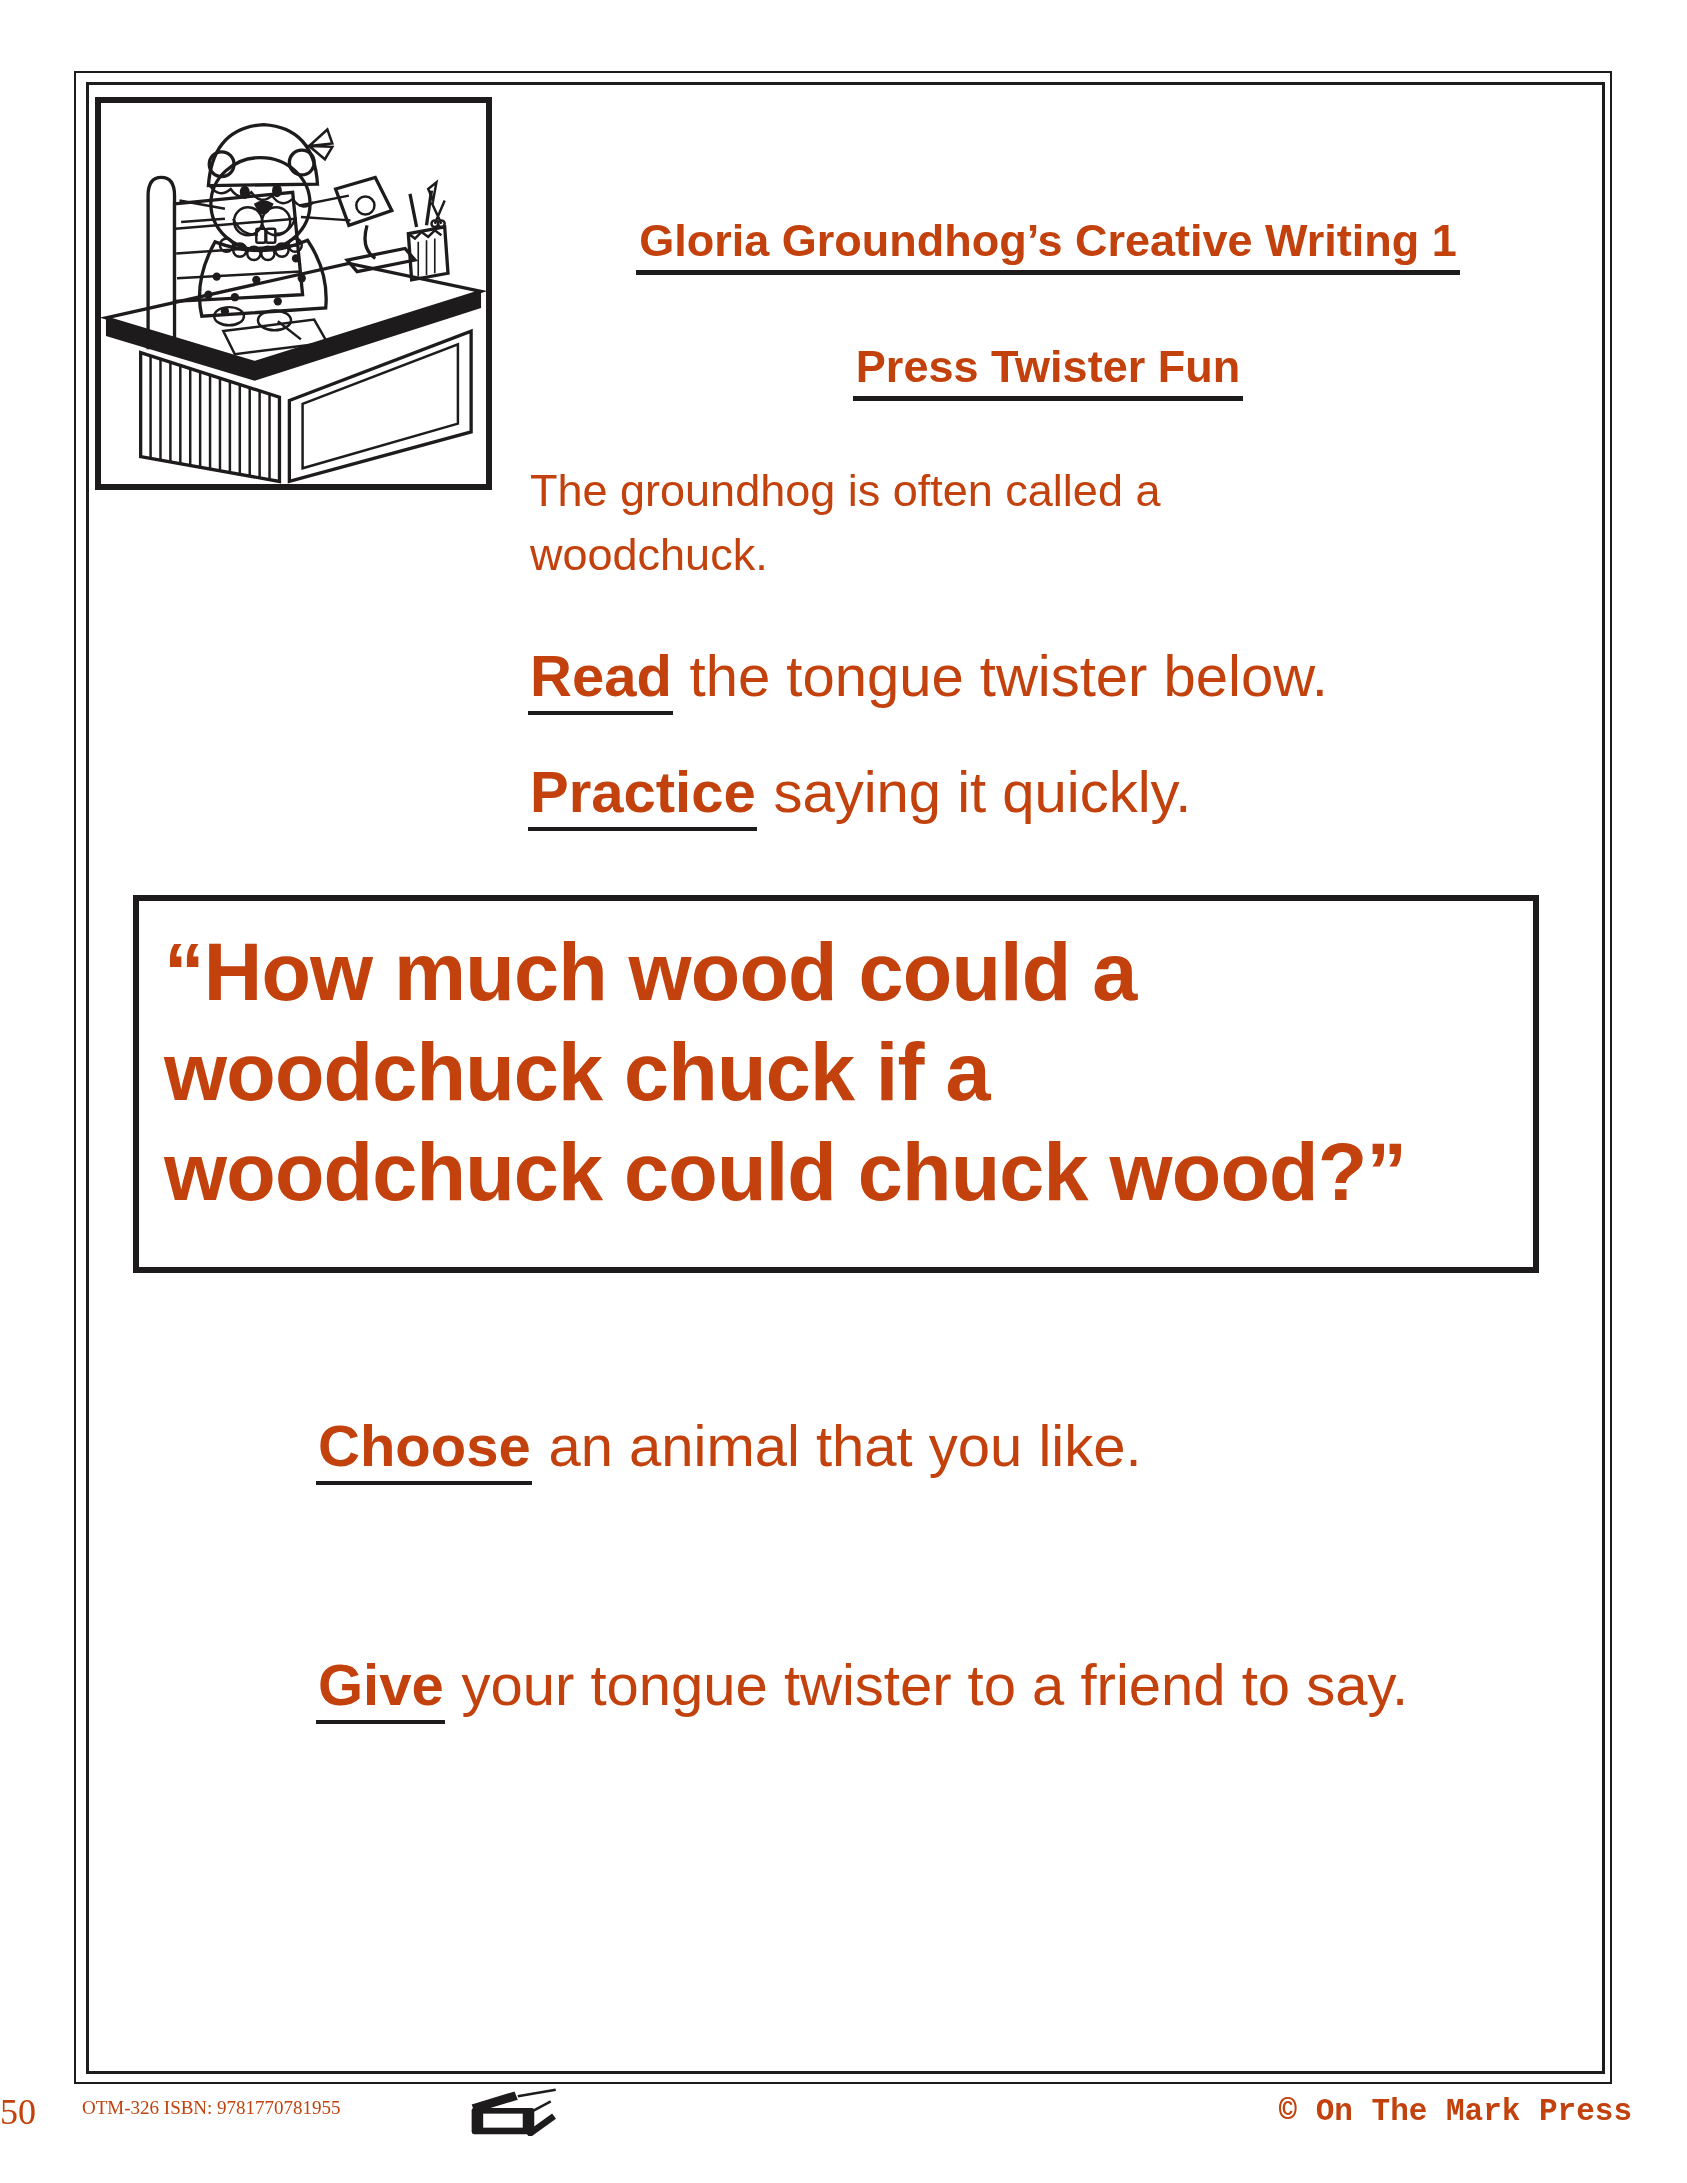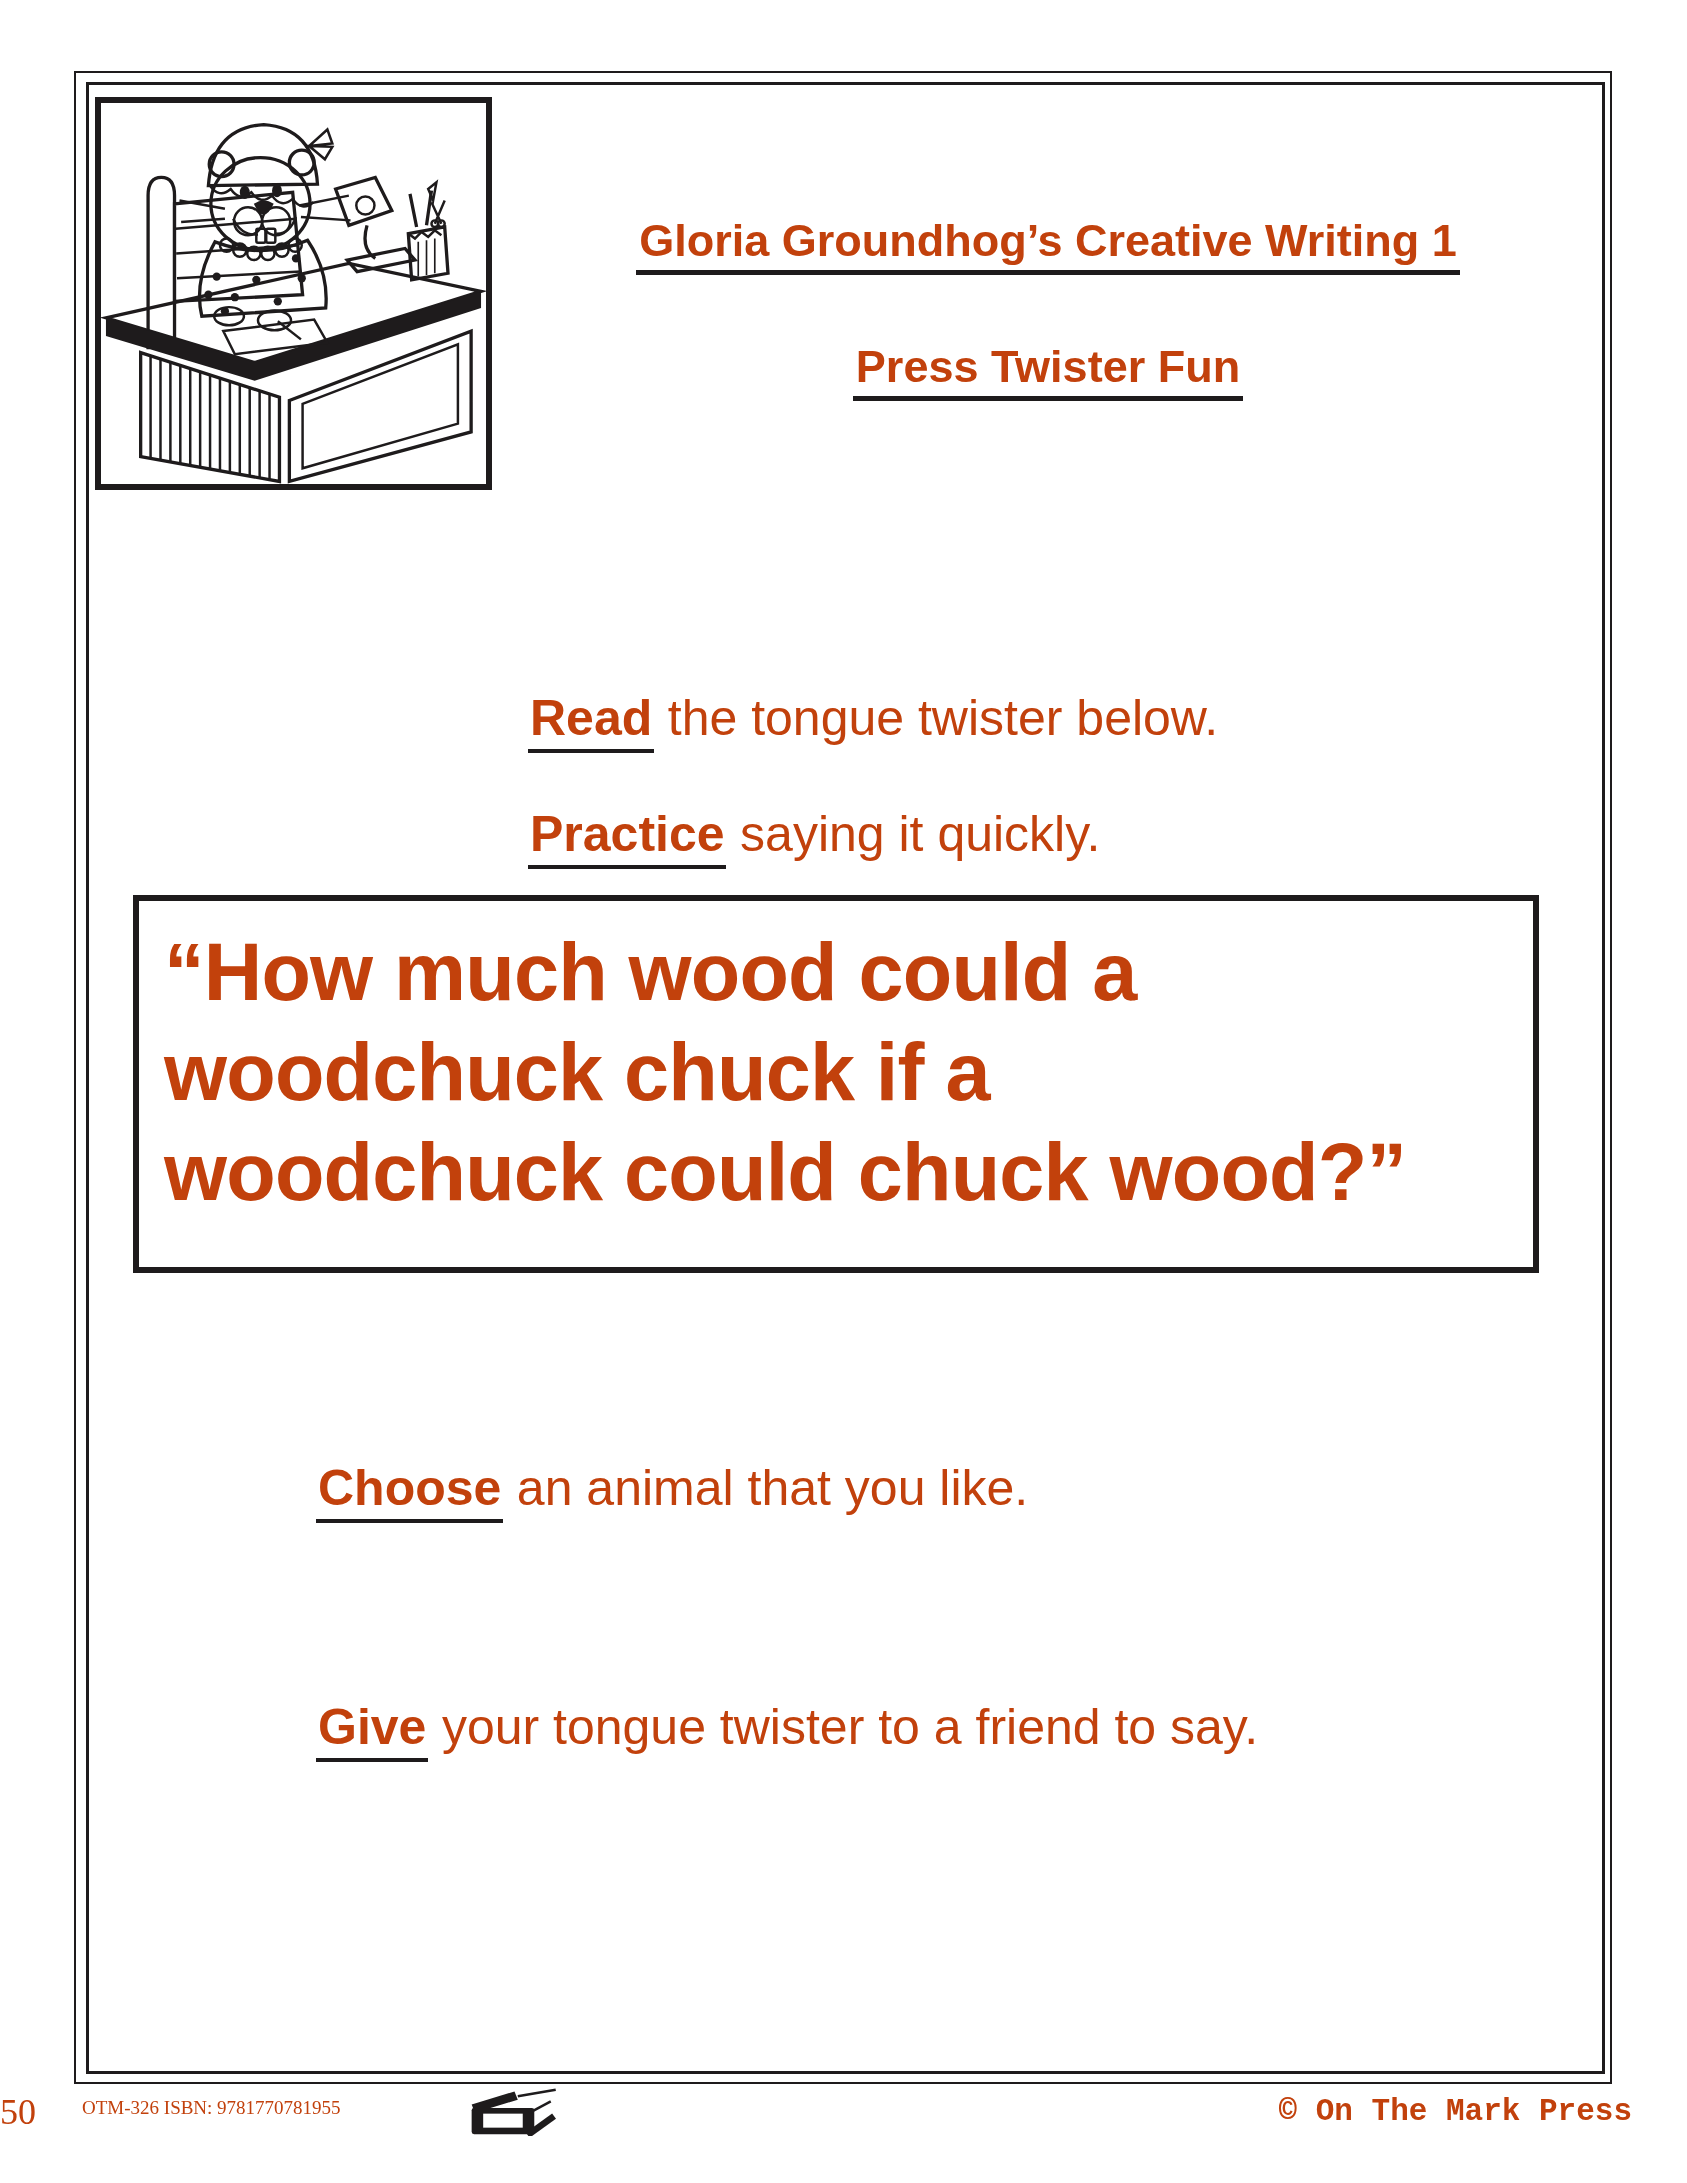--- a/index.html
+++ b/index.html
@@ -144,6 +144,8 @@
     <span class="headline">Press Twister Fun</span>
   </div>
 
+  <div class="intro">The groundhog is often called a
+woodchuck.</div>
 
   <div class="step" id="step-read"><span class="lead">Read</span><span> the tongue twister below.</span></div>
   <div class="step" id="step-practice"><span class="lead">Practice</span><span> saying it quickly.</span></div>

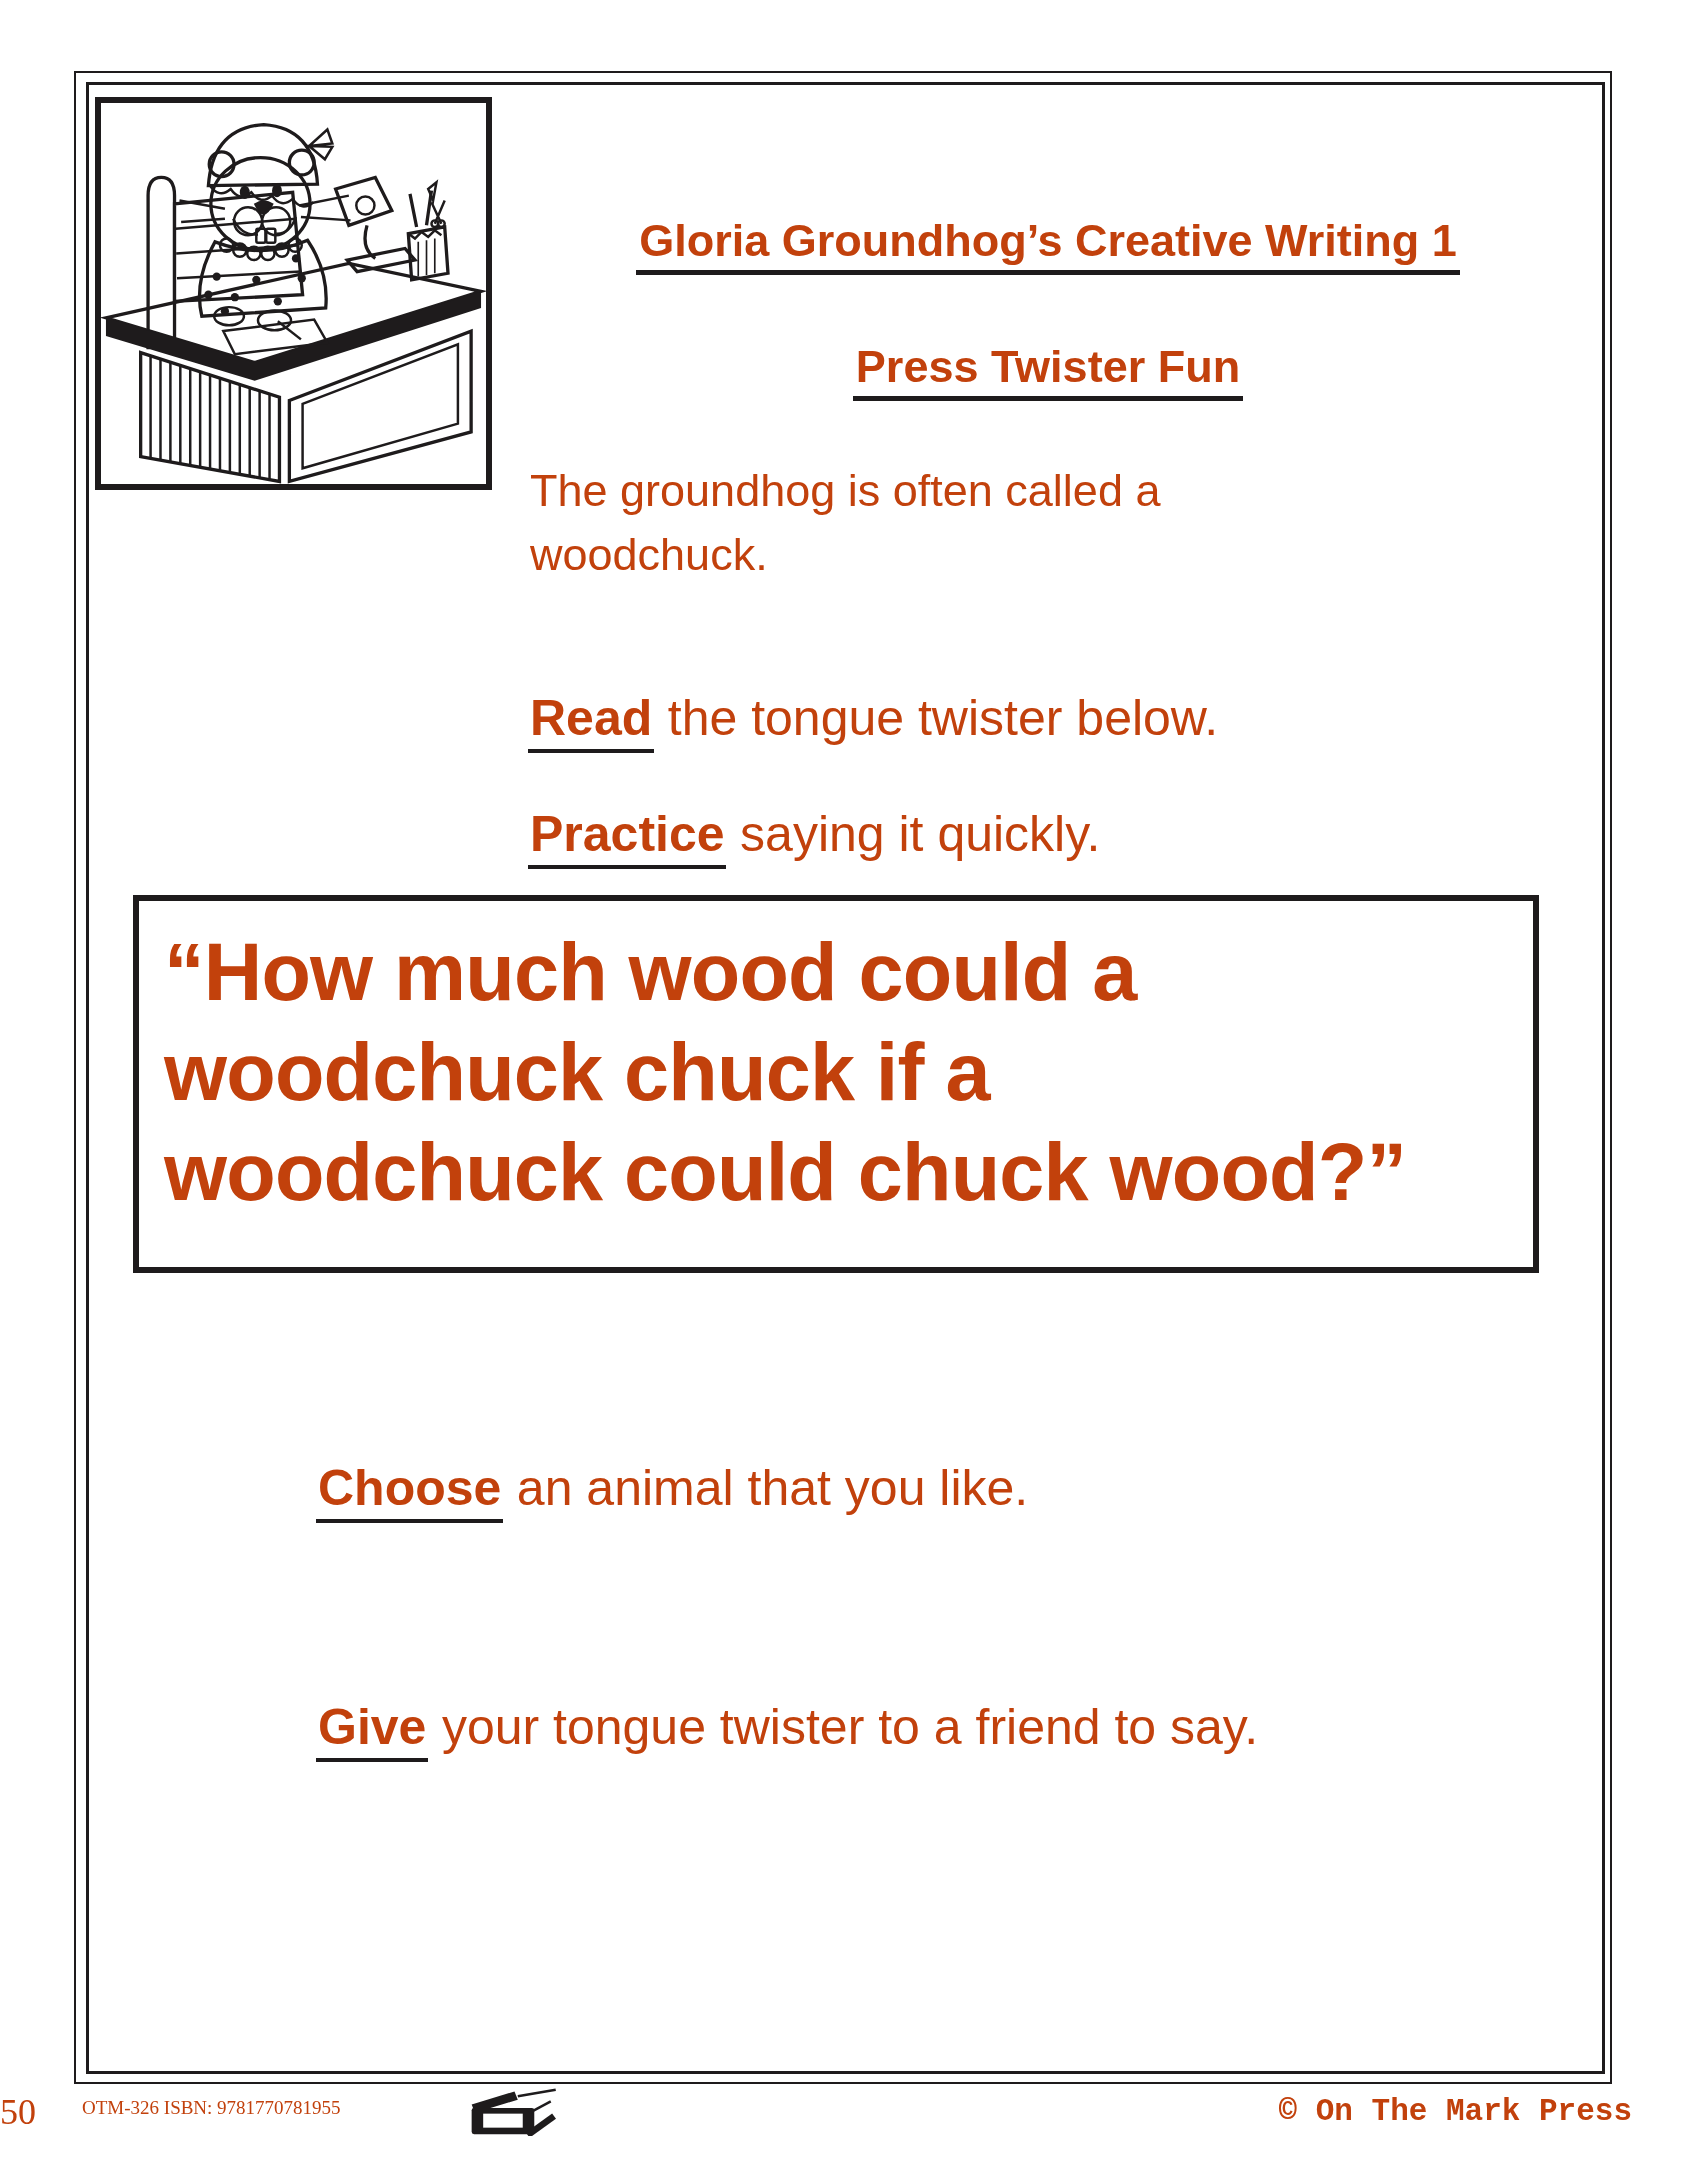--- a/index.html
+++ b/index.html
@@ -26,7 +26,7 @@
   
   .intro{position:absolute;left:530px;top:459px;font-size:45px;line-height:64px;
          white-space:pre-line;}
-  .step{position:absolute;font-size:50px;line-height:1.2;white-space:nowrap;margin-top:47px;}
+  .step{position:absolute;font-size:58px;line-height:1.2;white-space:nowrap;}
   .lead{font-weight:bold;border-bottom:4.1px solid #1e1b1c;padding:0 1.6px 2.5px;margin-left:-1.6px;}
   #step-read{left:530px;top:641px;}
   #step-practice{left:530px;top:757px;}

